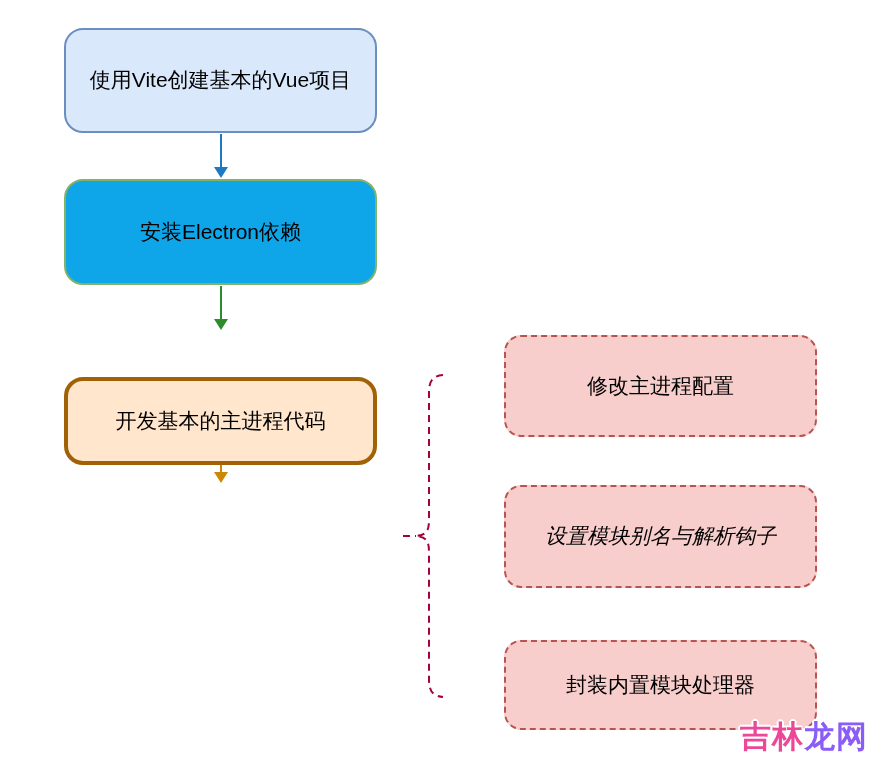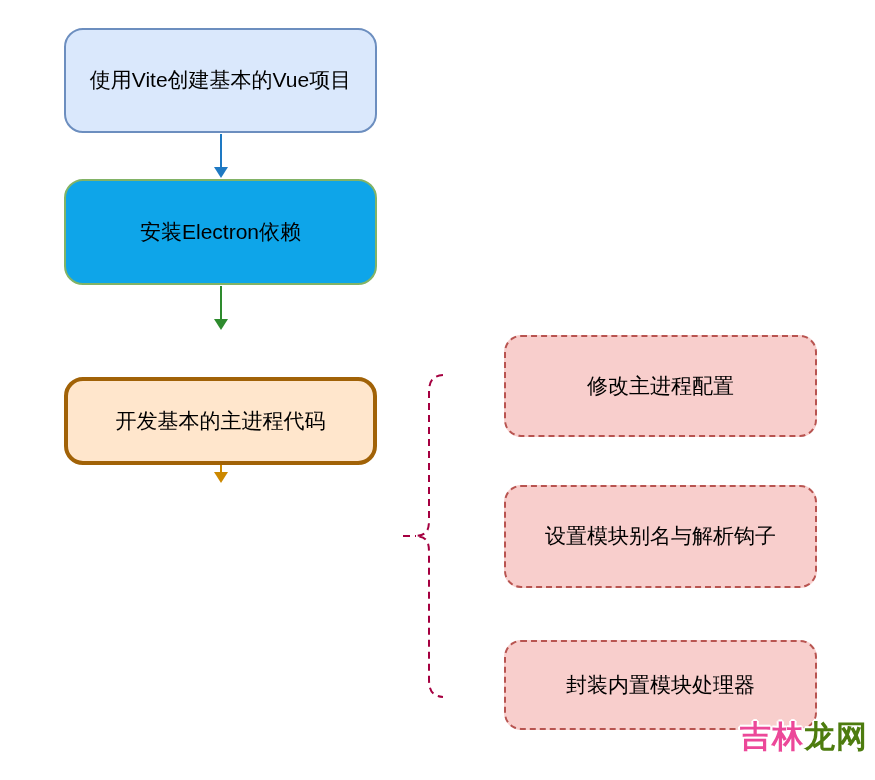--- a/index.html
+++ b/index.html
@@ -48,7 +48,7 @@
   
   .node.sub   { background: #f8cecc; border: 2px dashed #b85450; border-radius: 17px; margin-left: 12px; }
   .node.sub1  { left: 492px; top: 335px; width: 313px; height: 102px; }
-  .node.sub2  { left: 492px; top: 485px; width: 313px; height: 103px; }
+  .node.sub2  { left: 492px; top: 485px; width: 313px; height: 103px; font-style: italic; }
   .node.sub3  { left: 492px; top: 640px; width: 313px; height: 90px; }
 
   .watermark {

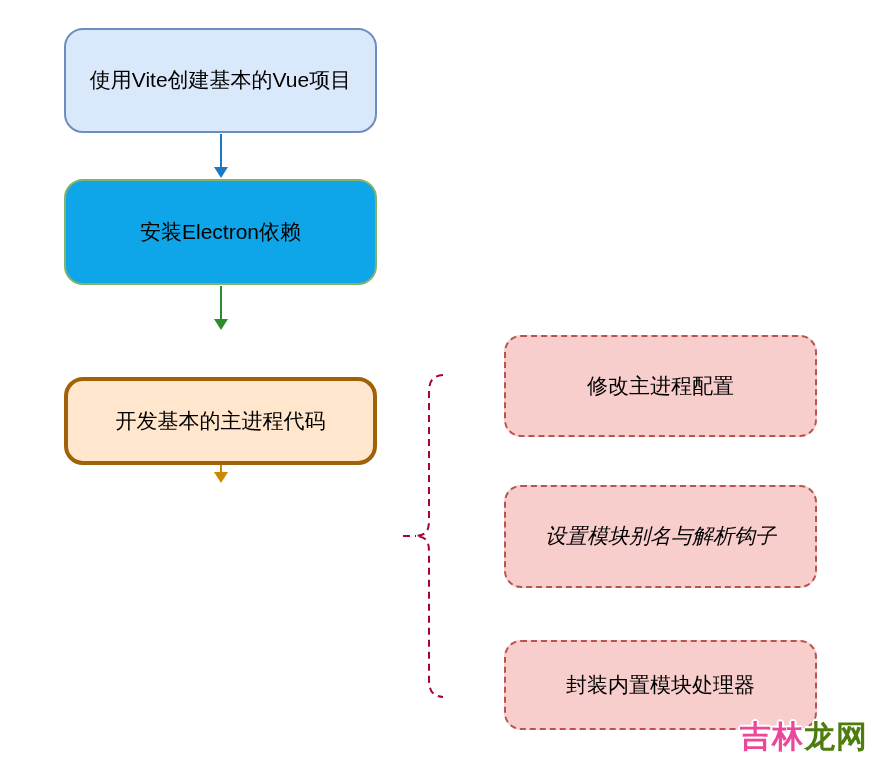--- a/index.html
+++ b/index.html
@@ -66,7 +66,7 @@
       -1px 1px 0 #ffffff, 1px -1px 0 #ffffff;
   }
   .wm-a { color: #ec4899; }
-  .wm-b { color: #4d7c0f; }
+  .wm-b { color: #8b5cf6; }
 </style>
 </head>
 <body>

